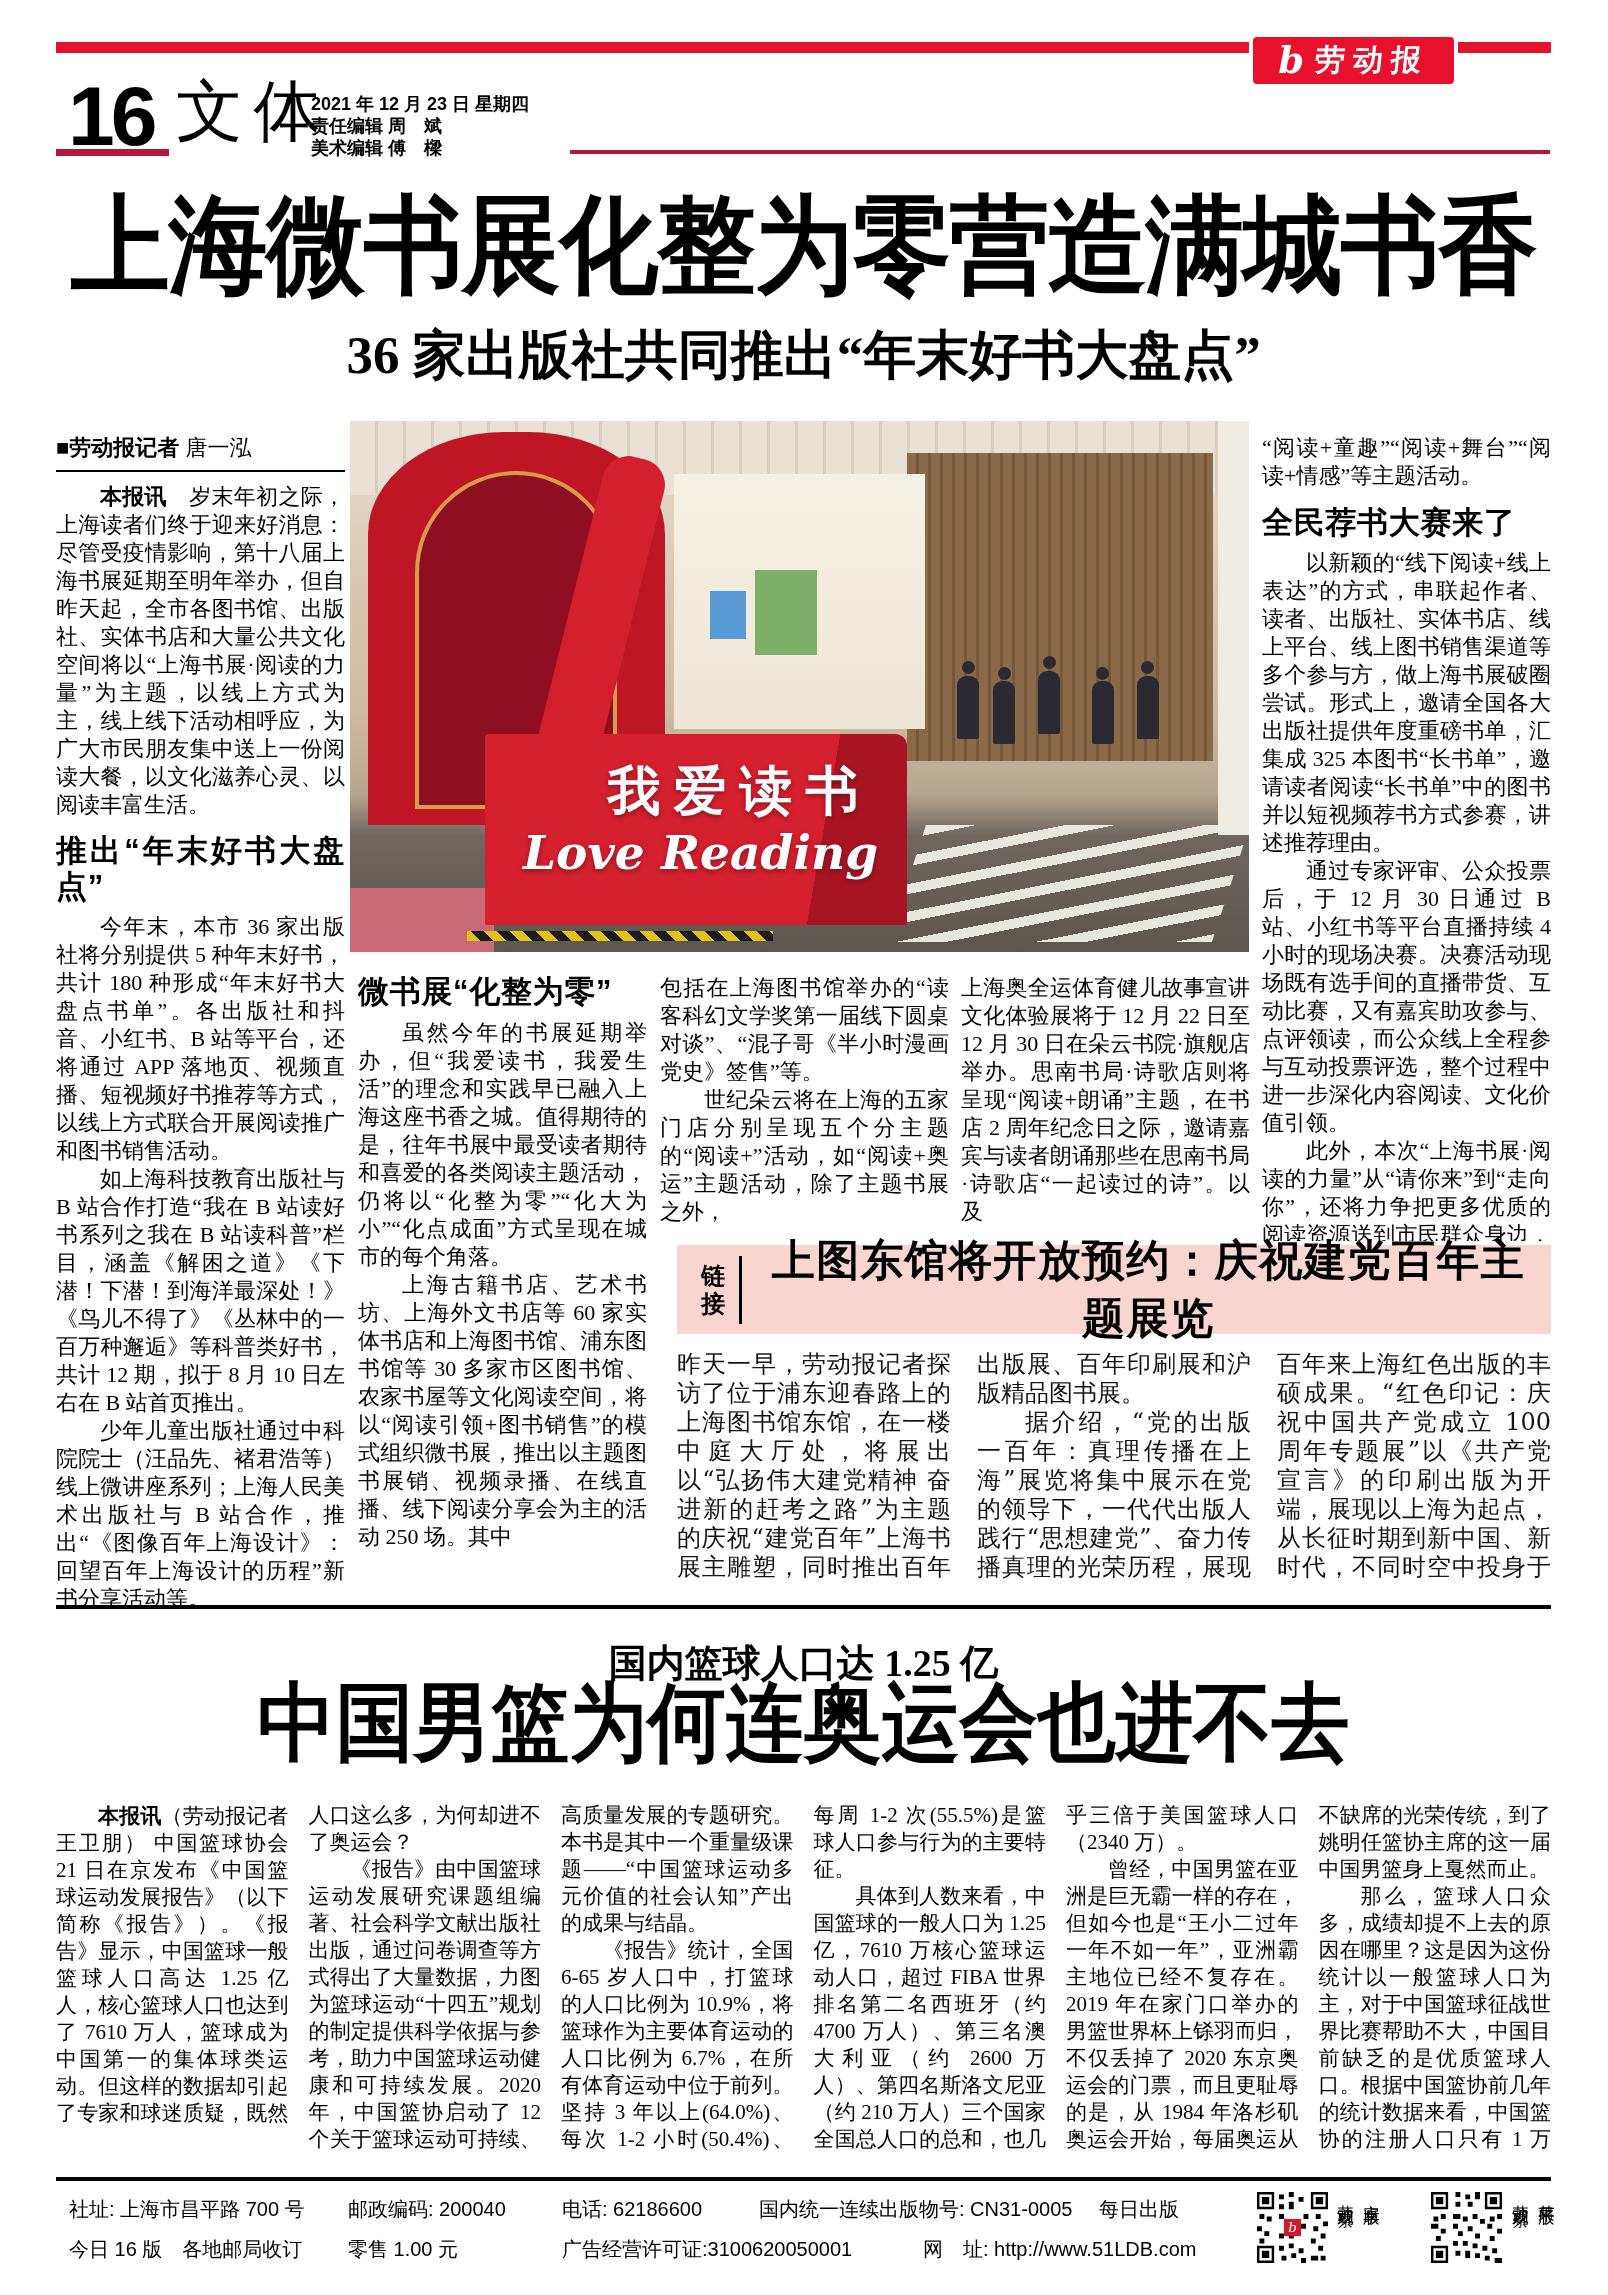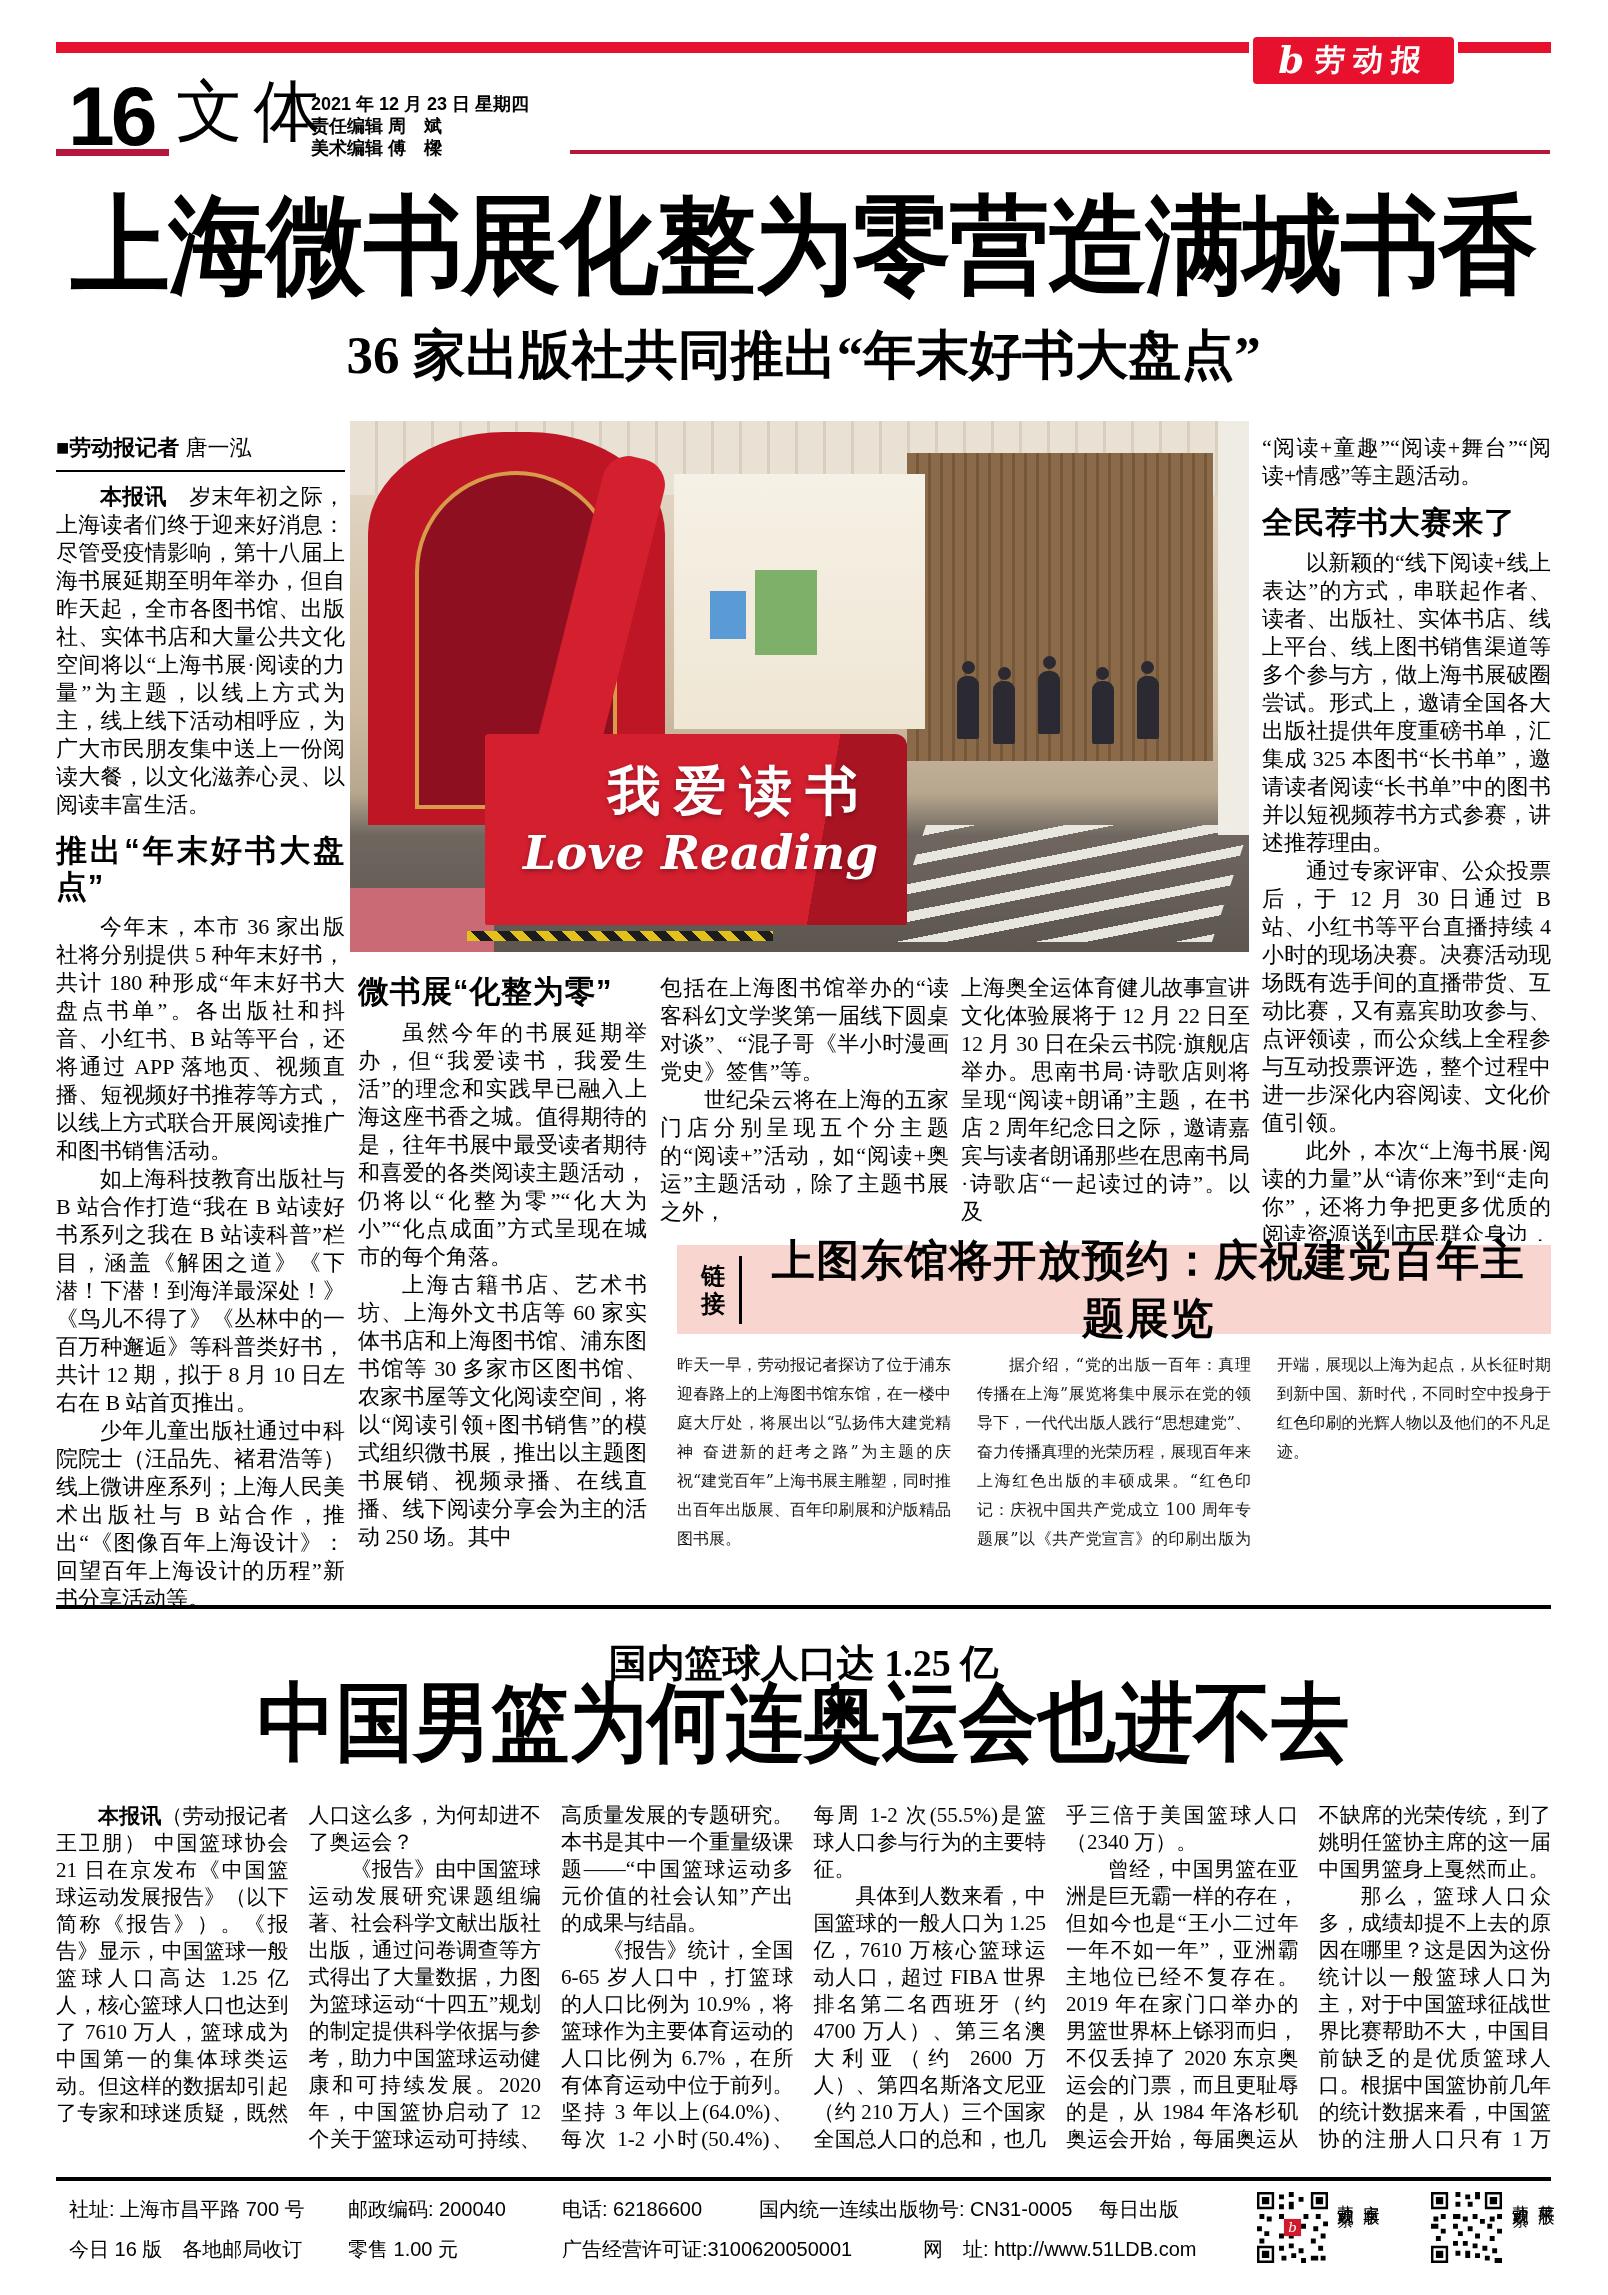--- a/index.html
+++ b/index.html
@@ -94,7 +94,7 @@
   .link-title { flex:1; text-align:center; font-weight:900; font-size:43px; letter-spacing:1.3px; }
 
   .kai { left:677px; top:1350px; width:874px; height:255px; column-count:3; column-gap:26px;
-         font-size:16px; line-height:29px; color:#141414; text-align:justify; overflow:hidden;
+         font-size:24px; line-height:29px; color:#141414; text-align:justify; overflow:hidden;
          font-family:"DejaVu Serif",serif; }
 
   

